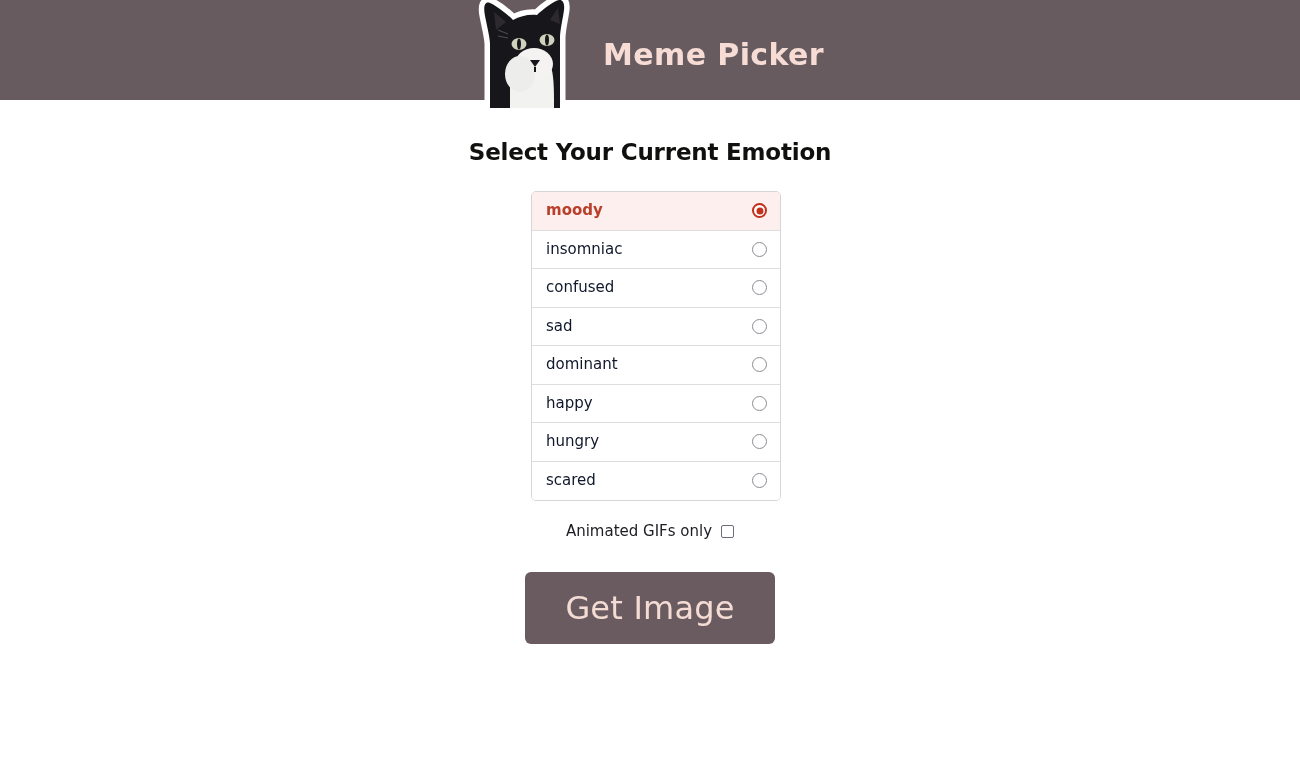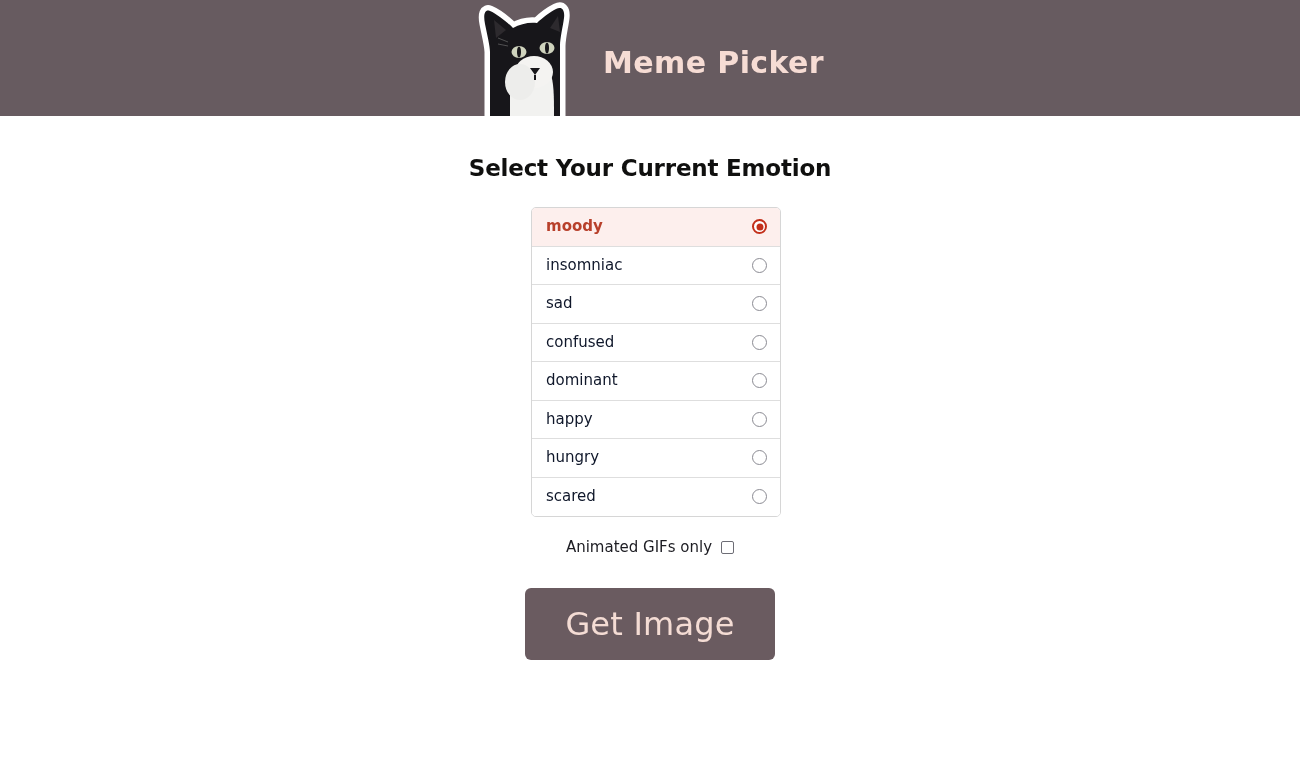--- a/index.html
+++ b/index.html
@@ -19,7 +19,7 @@
   .header {
     position: relative;
     width: 100%;
-    height: 116px;
+    height: 100px;
     background: #675B60;
     display: flex;
     align-items: center;

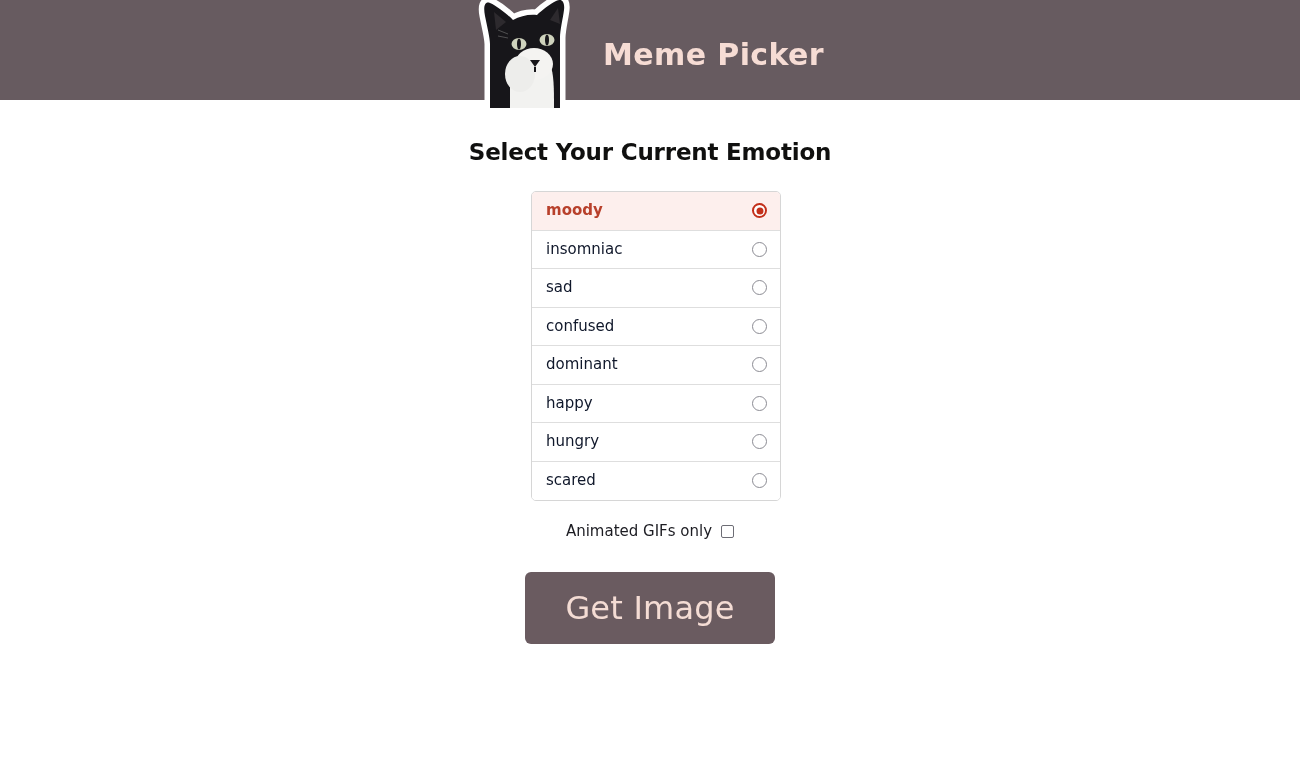--- a/index.html
+++ b/index.html
@@ -228,12 +228,12 @@
     </div>
 
     <div class="emotion-row">
+      <span class="emotion-label">confused</span>
+      <span class="radio"></span>
+    </div>
+
+    <div class="emotion-row">
       <span class="emotion-label">sad</span>
-      <span class="radio"></span>
-    </div>
-
-    <div class="emotion-row">
-      <span class="emotion-label">confused</span>
       <span class="radio"></span>
     </div>
 

